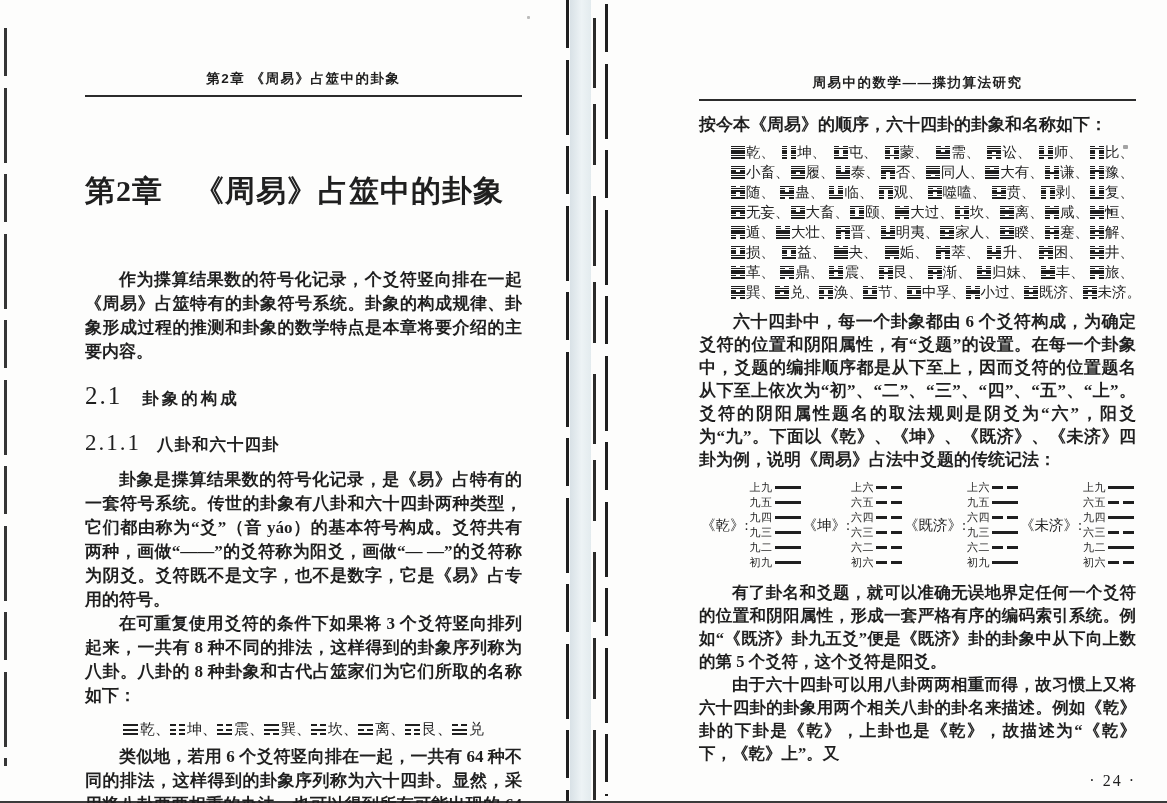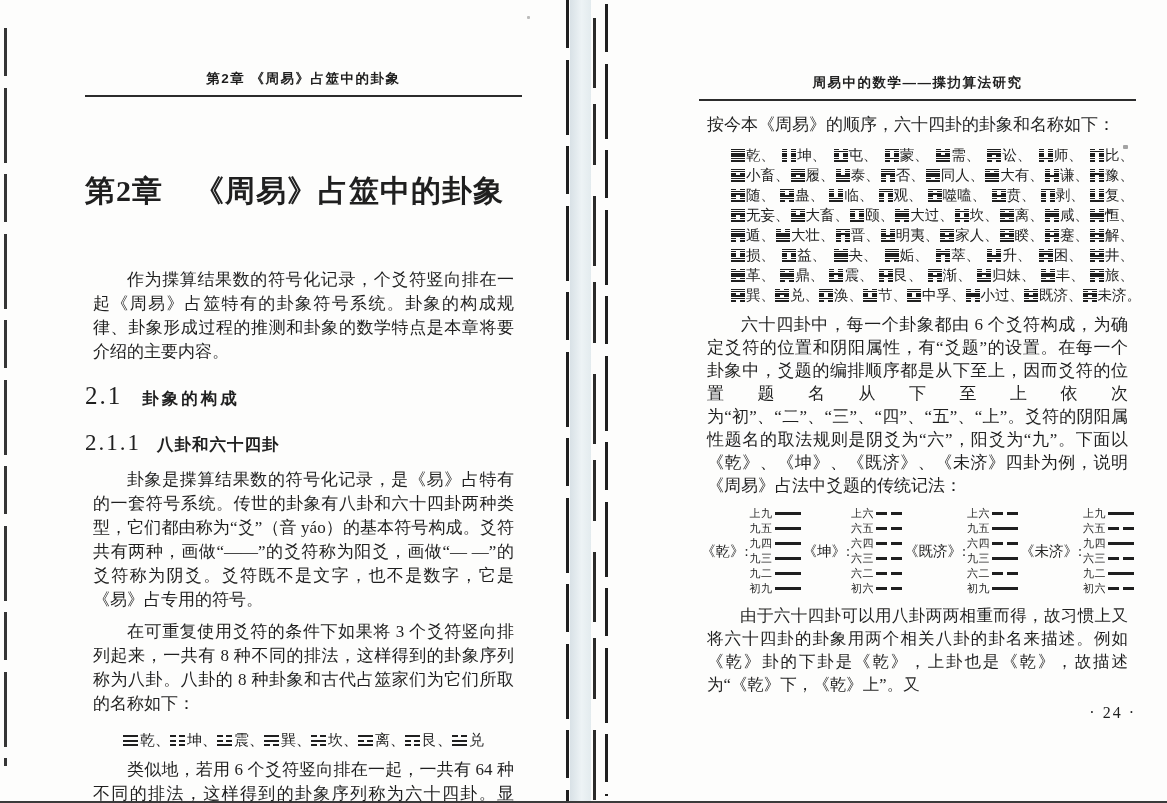--- a/index.html
+++ b/index.html
@@ -40,7 +40,7 @@
     font-weight:bold; font-size:13.5px; letter-spacing:1.5px;
   }
   .head-rule { border-bottom:2.2px solid #2c2c2c; margin-top:7px; }
-  .body-par { font-size:17px; line-height:24px; text-align:justify; text-indent:2em; margin:8px; }
+  .body-par { font-size:17px; line-height:24px; text-align:justify; text-indent:2em; margin:0;font-weight:bold; }
   .pagenum { text-align:center; font-size:16px; letter-spacing:2px; }
   
   .chapter-title { margin-top:74px; font-size:30px; font-weight:bold; letter-spacing:1px; white-space:nowrap; }

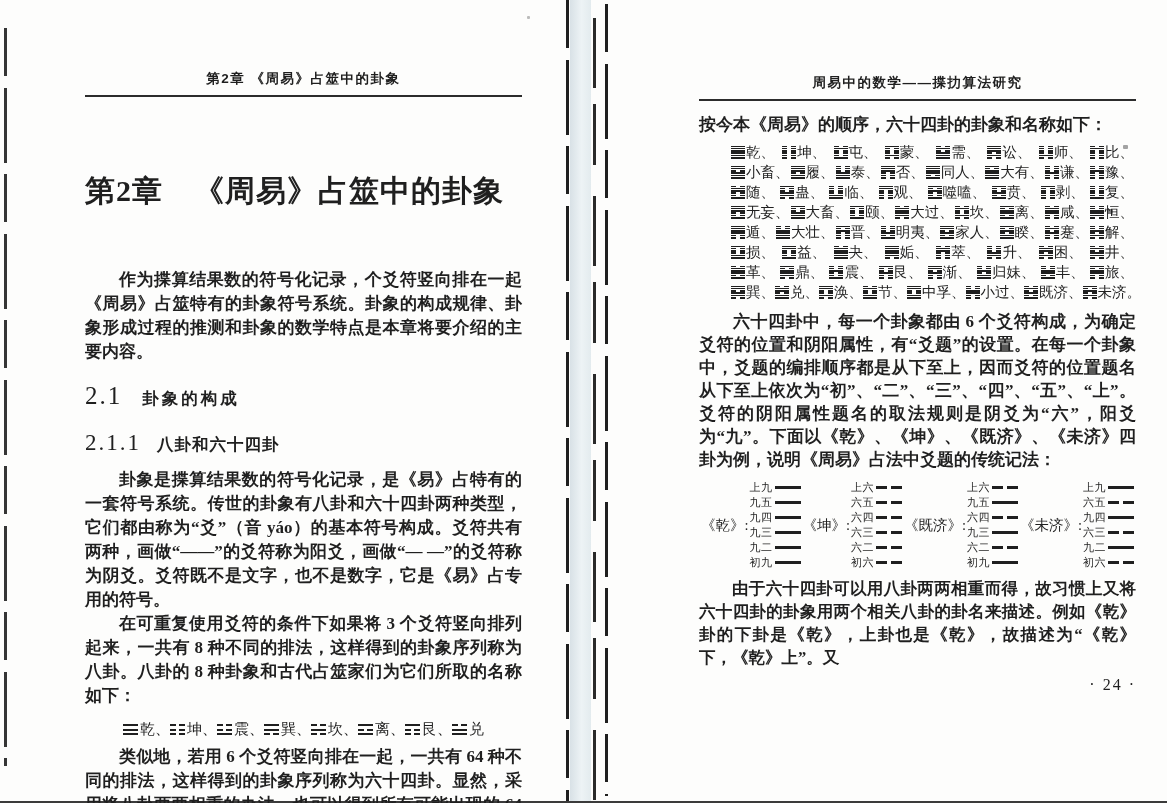--- a/index.html
+++ b/index.html
@@ -1099,6 +1099,7 @@
       </div>
     </div>
 
+  <p class="body-par" id="r-para-coding">有了卦名和爻题，就可以准确无误地界定任何一个爻符的位置和阴阳属性，形成一套严格有序的编码索引系统。例如“《既济》卦九五爻”便是《既济》卦的卦象中从下向上数的第 5 个爻符，这个爻符是阳爻。</p>
   <p class="body-par" id="r-para-overlap">由于六十四卦可以用八卦两两相重而得，故习惯上又将六十四卦的卦象用两个相关八卦的卦名来描述。例如《乾》卦的下卦是《乾》，上卦也是《乾》，故描述为“《乾》下，《乾》上”。又</p>
 
   <div class="pagenum" id="r-pagenum">· 24 ·</div>

